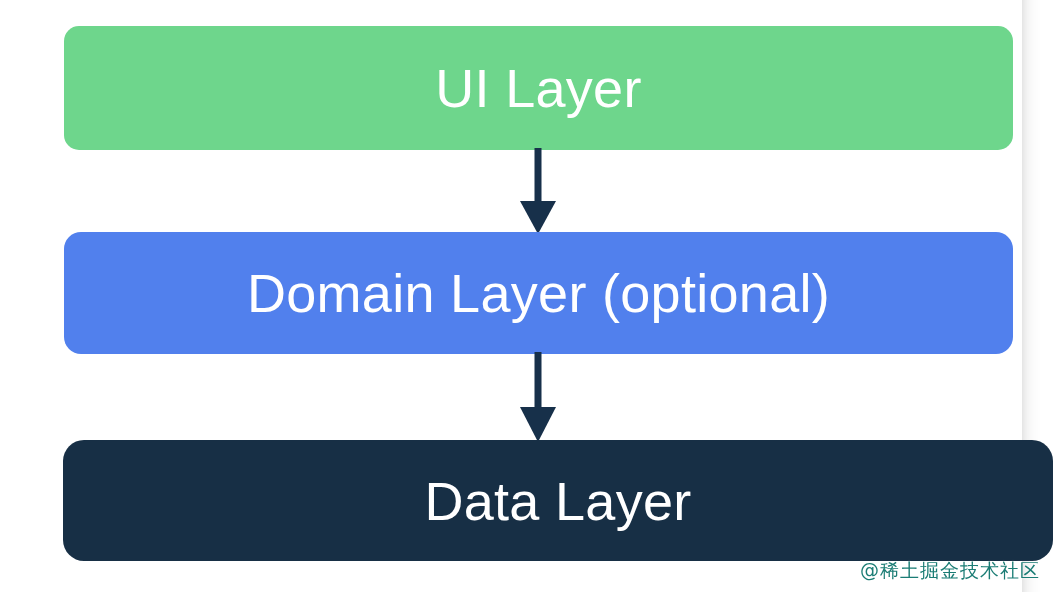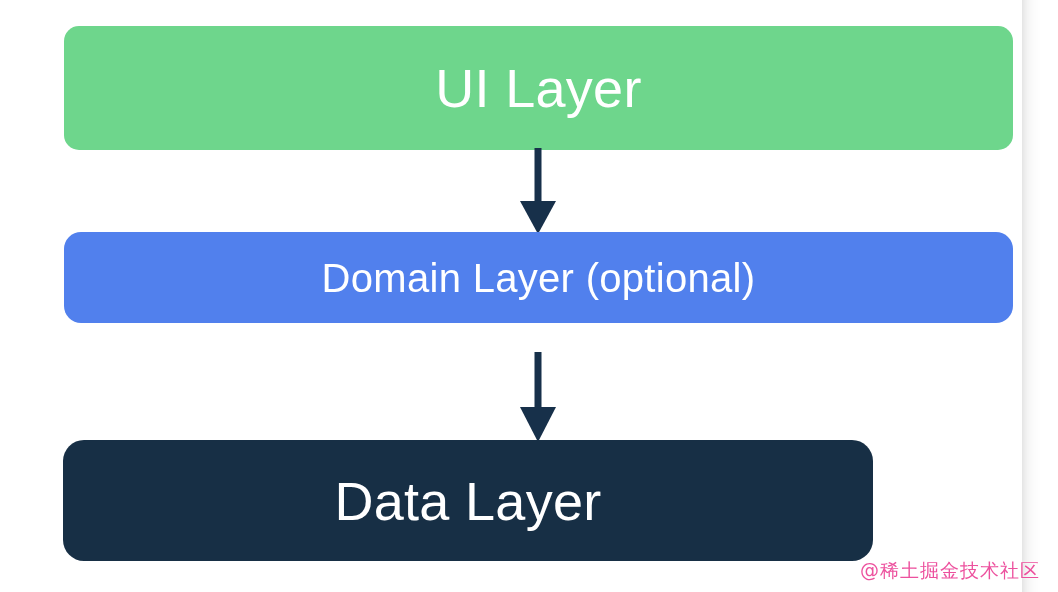--- a/index.html
+++ b/index.html
@@ -64,10 +64,10 @@
     left: 64px;
     top: 232px;
     width: 949px;
-    height: 91px;
+    height: 122px;
     background: #5180ed;
     border-radius: 17px;
-    font-size: 40px;
+    font-size: 54px;
   }
 
   

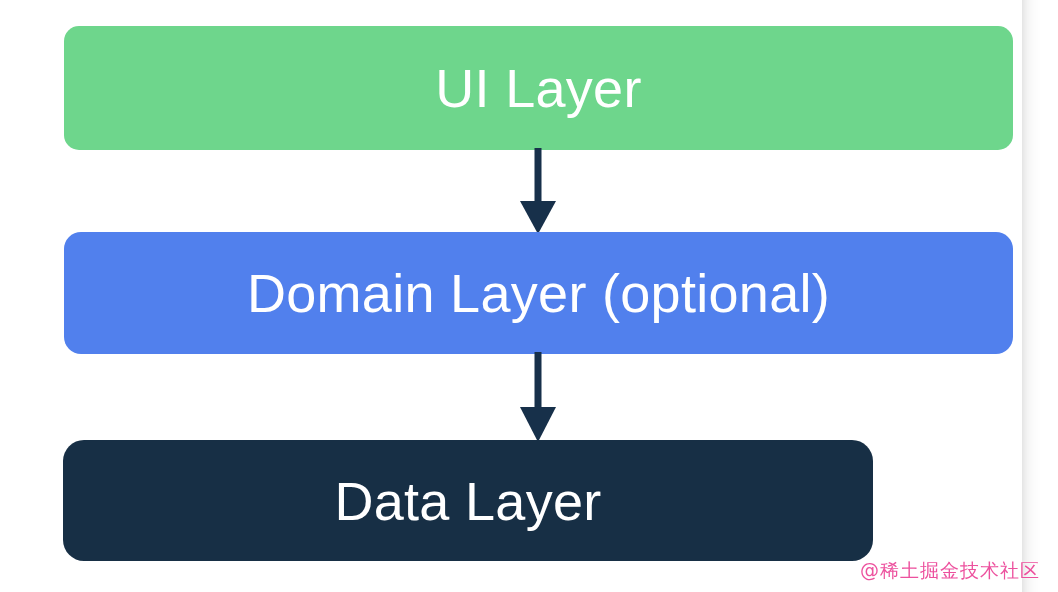--- a/index.html
+++ b/index.html
@@ -74,7 +74,7 @@
   .layer-data {
     left: 63px;
     top: 440px;
-    width: 810px;
+    width: 990px;
     height: 121px;
     background: #172f45;
     border-radius: 21px;

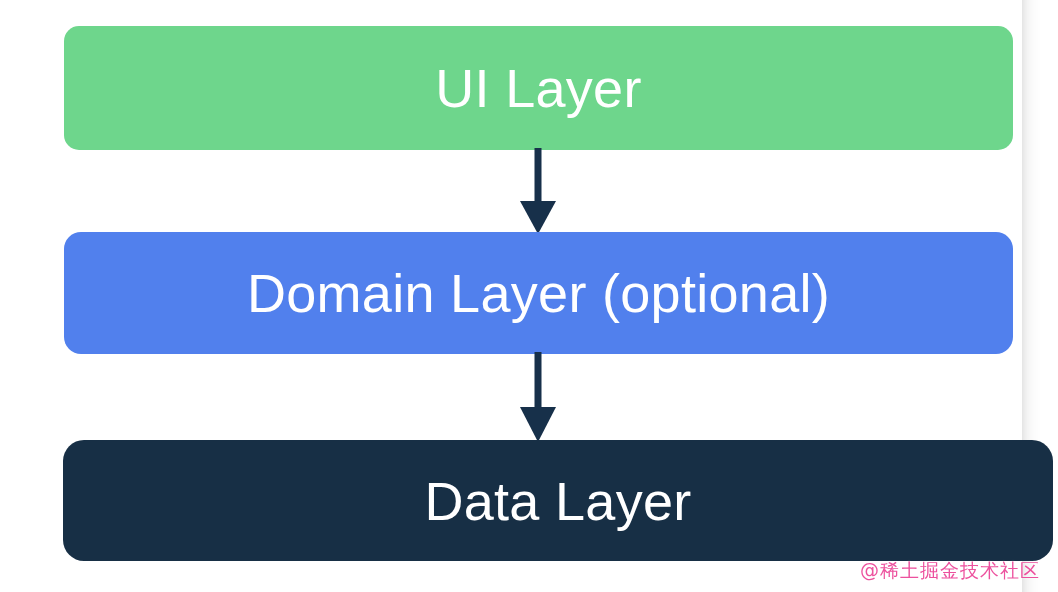--- a/index.html
+++ b/index.html
@@ -97,7 +97,7 @@
     right: 18px;
     bottom: 8px;
     font-size: 19px;
-    color: #ec4899;
+    color: #0f766e;
     letter-spacing: 1px;
     font-family: "DejaVu Sans", sans-serif;
     opacity: 0.95;

